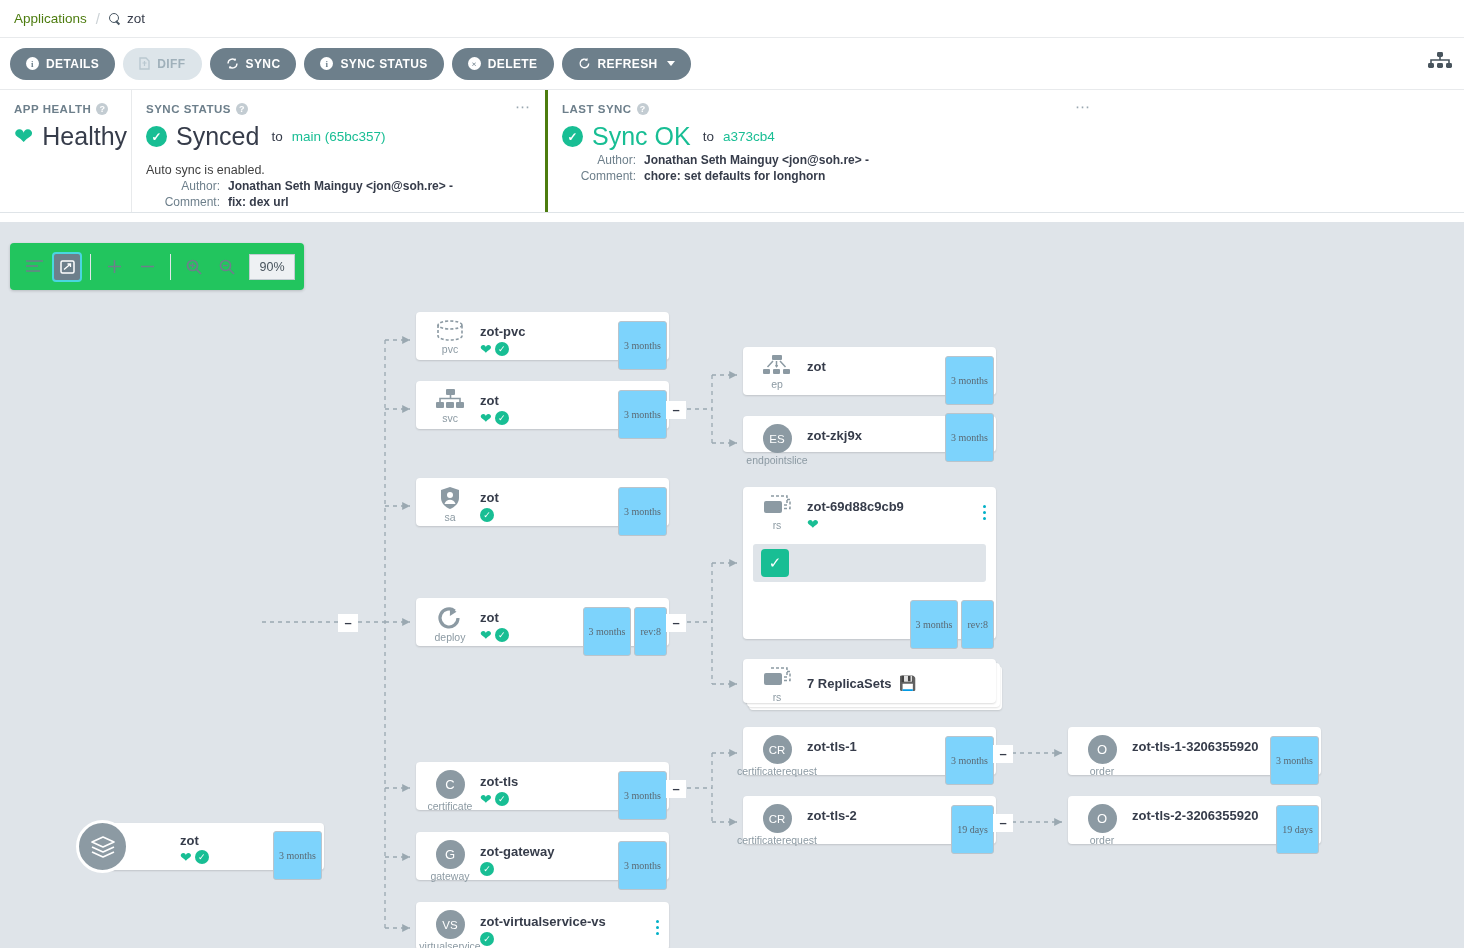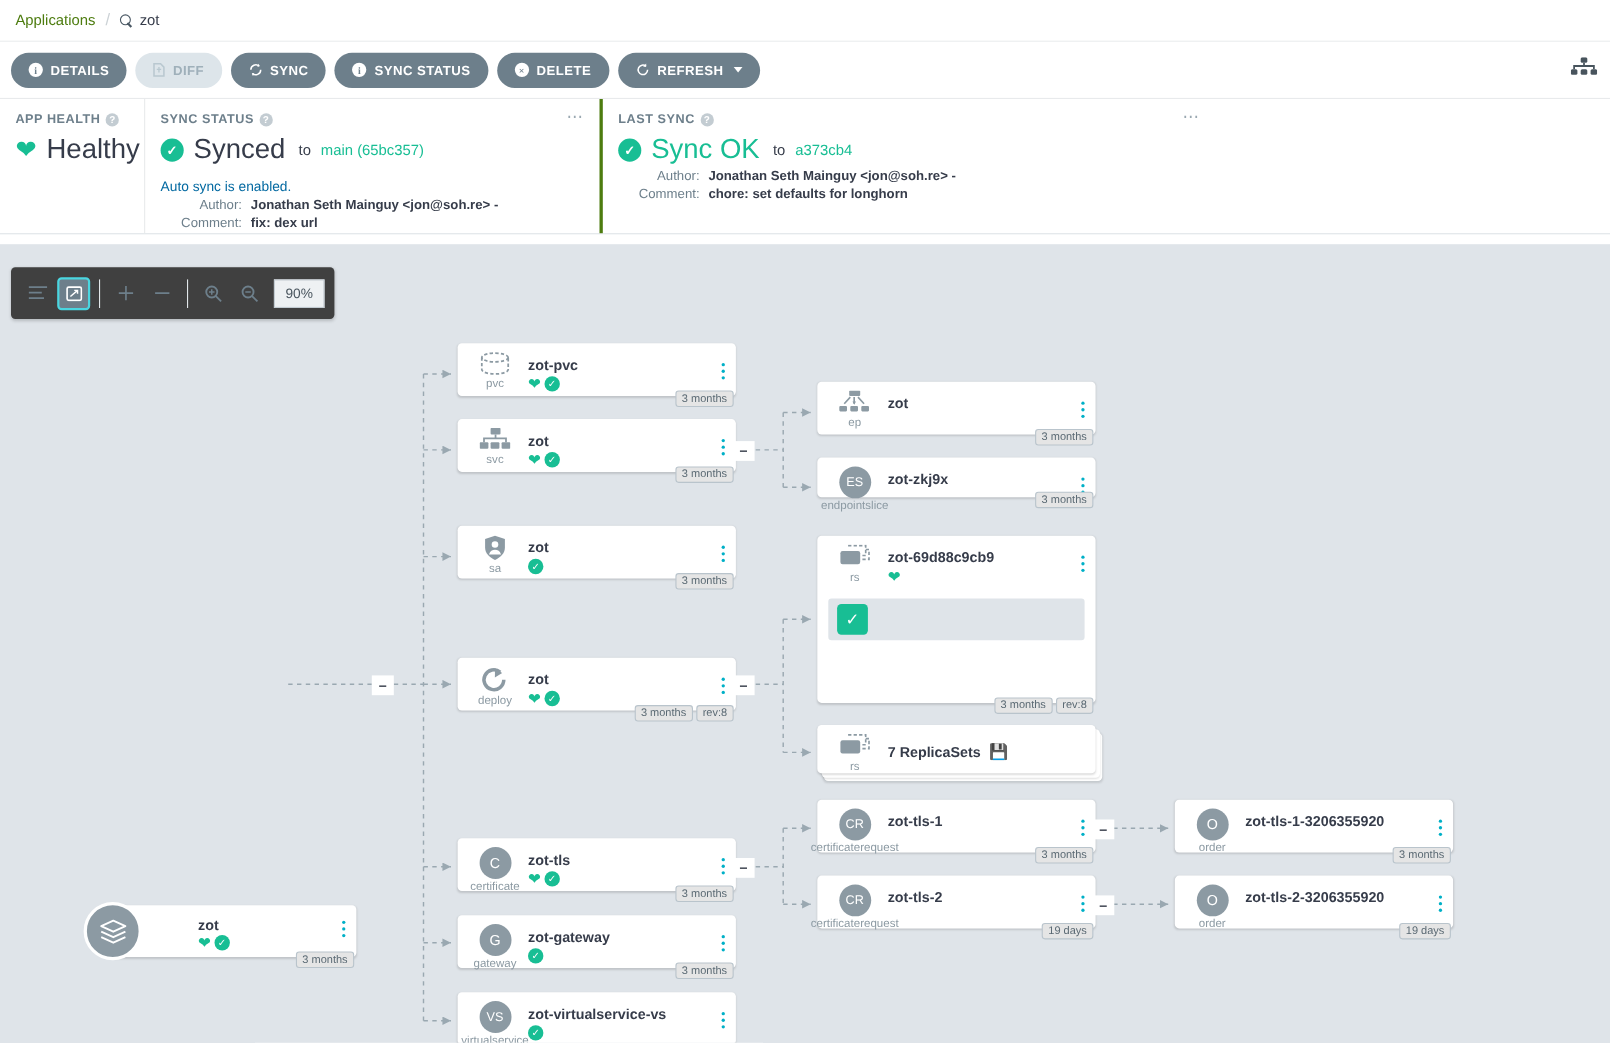--- a/index.html
+++ b/index.html
@@ -88,7 +88,7 @@
   }
   .to-label { font-size: 13.5px; color: #363c4a; margin-left: 3px; }
   .rev-link { color: #18be94; font-size: 13.5px; cursor: pointer; }
-  .sub-line { font-size: 12.5px; color: #0369a1; margin-top: 12px; }
+  .sub-line { font-size: 12.5px; color: #404040; margin-top: 12px; }
   .kv { display: flex; font-size: 12px; margin-top: 2px; align-items: center; }
   .kv .k { color: #6d7f8b; text-align: right; width: 74px; flex: none; }
   .kv .v { color: #363c4a; font-weight: 600; margin-left: 8px; }

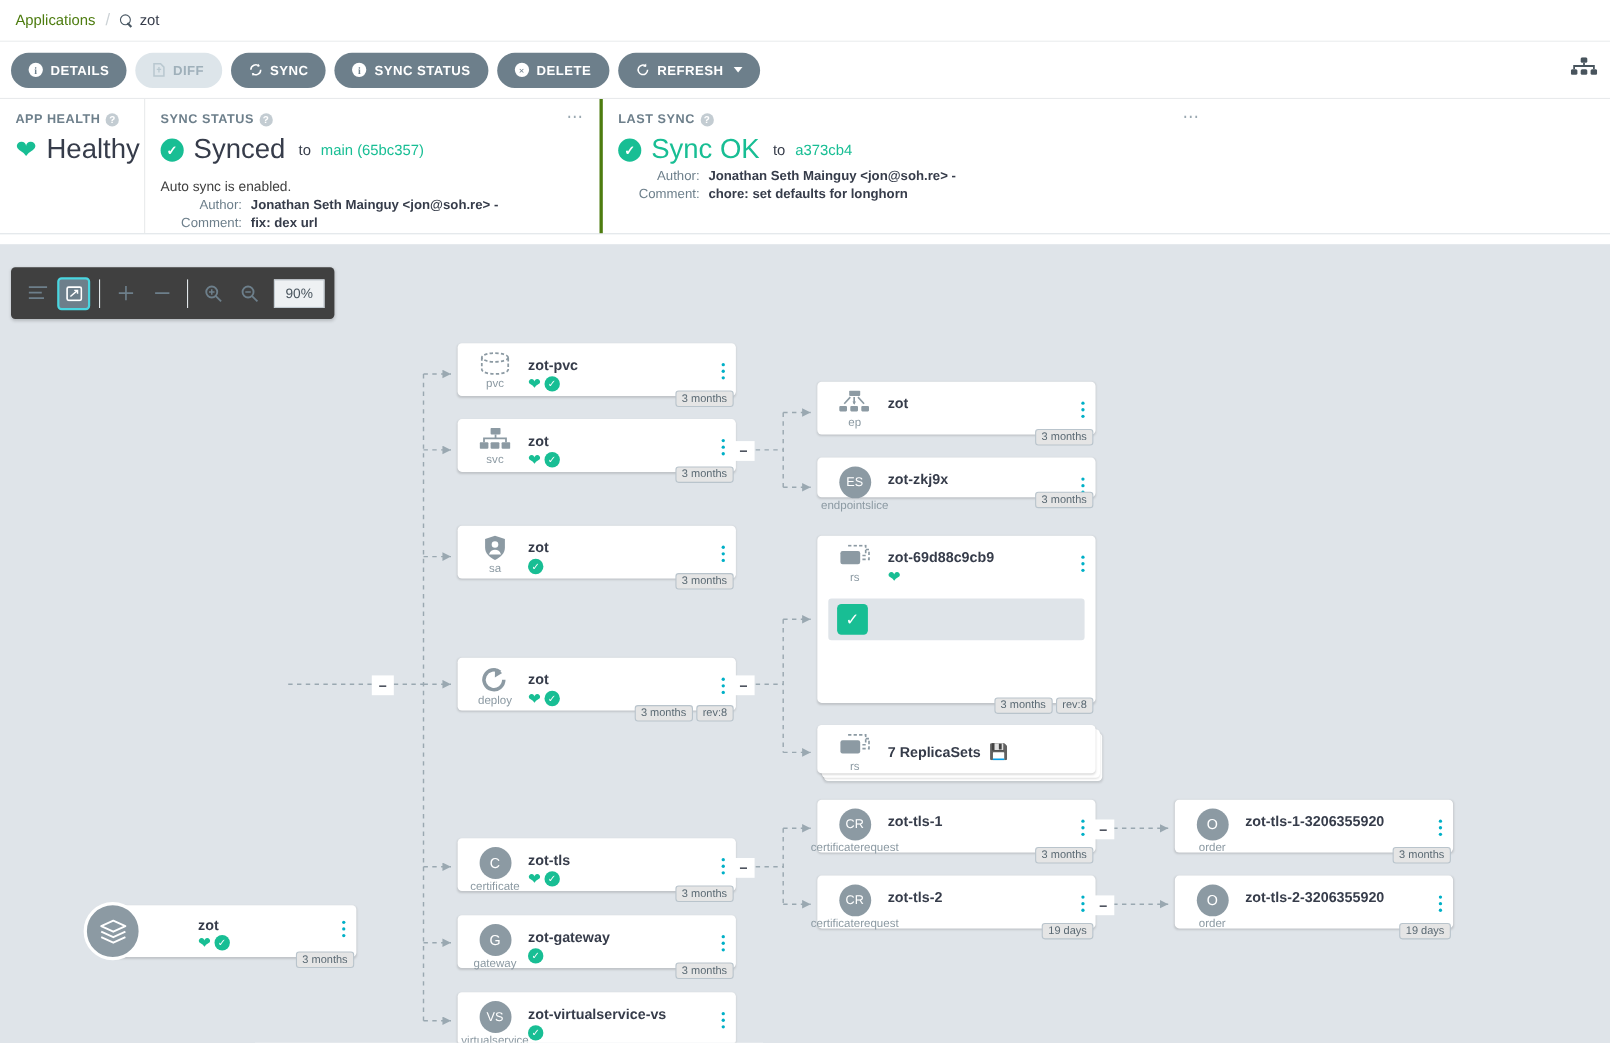--- a/index.html
+++ b/index.html
@@ -104,7 +104,7 @@
   
   .zoombar {
     position: absolute; left: 10px; top: 21px; height: 47px;
-    background: #404040; border-radius: 4px; box-shadow: 0 1px 3px rgba(0,0,0,.18);
+    background: #22c55e; border-radius: 4px; box-shadow: 0 1px 3px rgba(0,0,0,.18);
     display: flex; align-items: center; padding: 0 9px; gap: 3px;
   }
   .zb-btn {

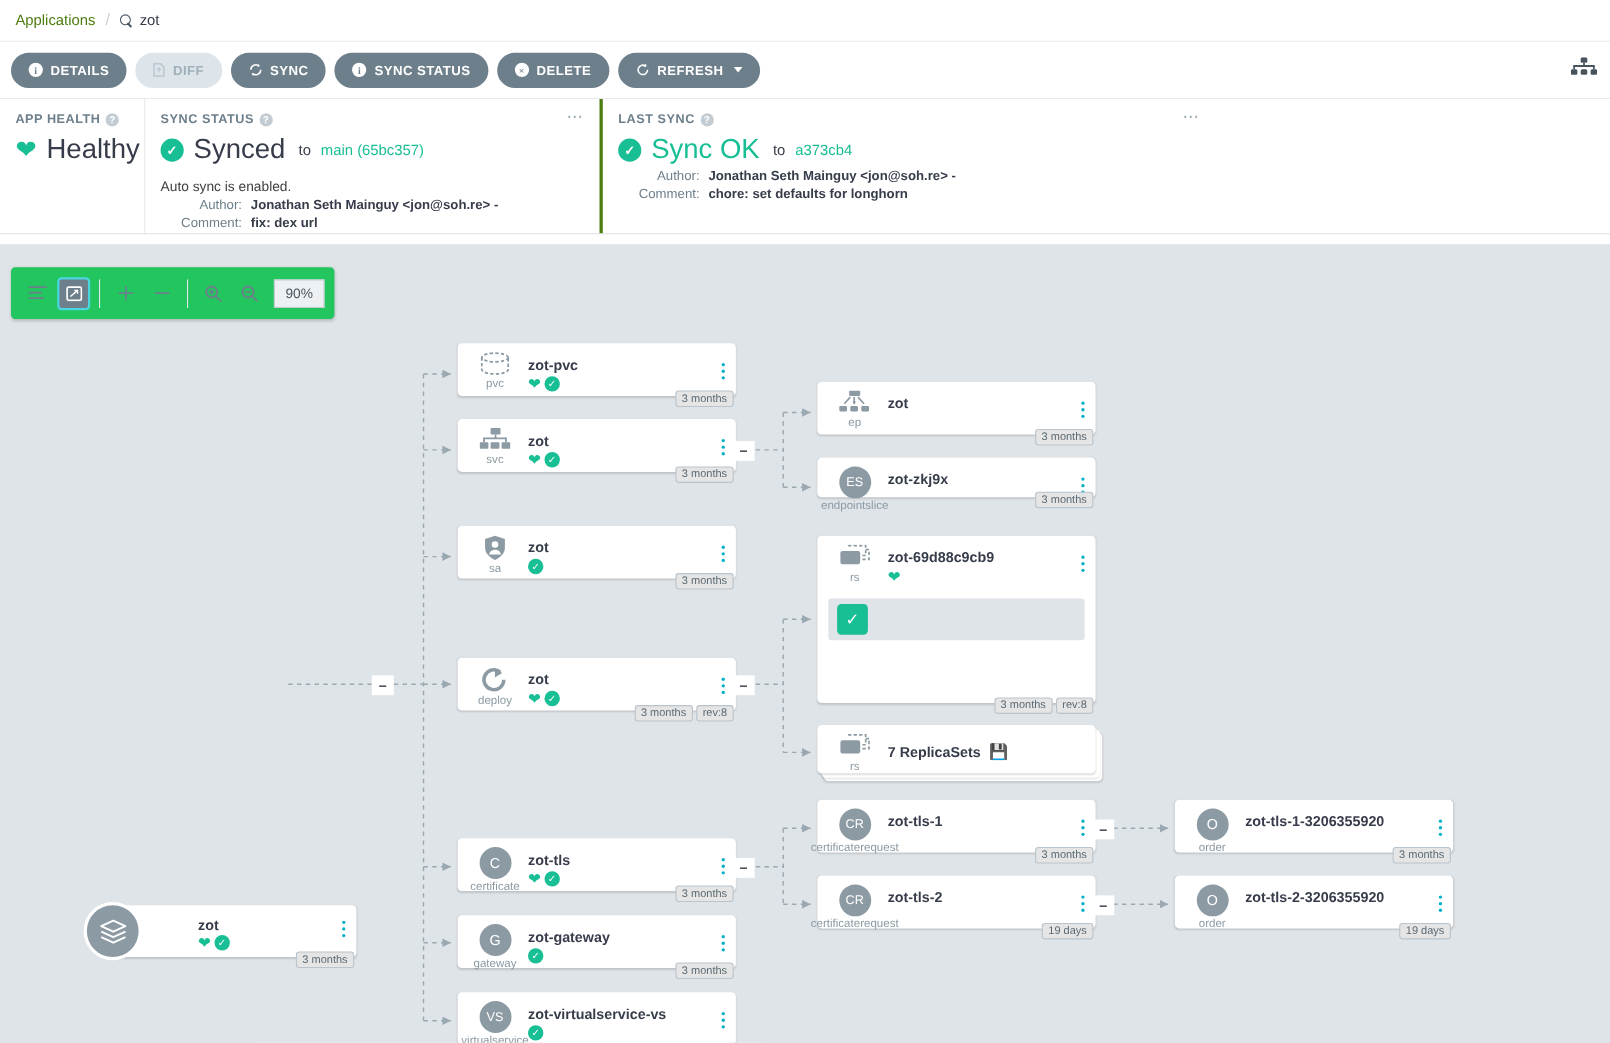--- a/index.html
+++ b/index.html
@@ -154,8 +154,8 @@
   .kebab i { width: 3px; height: 3px; border-radius: 50%; background: #00b0c7; display: block; }
   .badges { position: absolute; right: 2px; bottom: -10px; display: flex; gap: 3px; }
   .badge {
-    background: #e5e5e5; border: 1px solid #b9c4cc; border-radius: 3px;
-    font-size: 10px; color: #5a6973; padding: 1px 5px; white-space: nowrap;
+    background: #7dd3fc; border: 1px solid #b9c4cc; border-radius: 3px;
+    font-size: 10px; color: #5a6973; padding: 18px 5px; white-space: nowrap; font-family: Liberation Serif, serif;
   }
 
   

